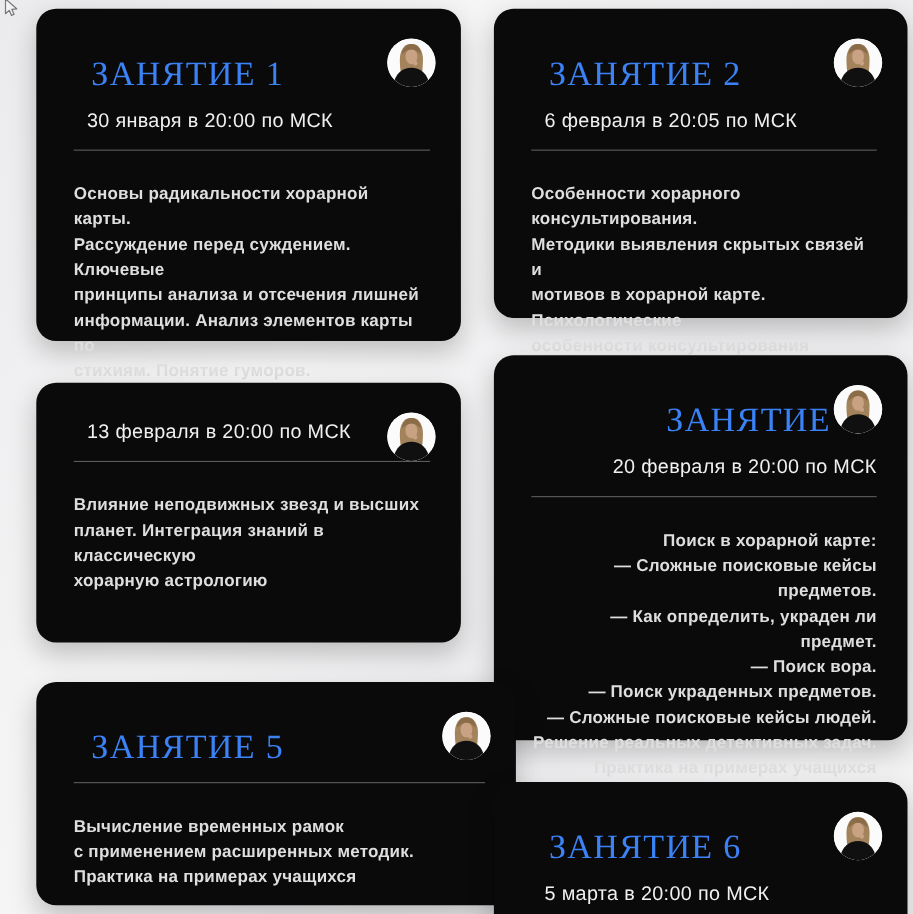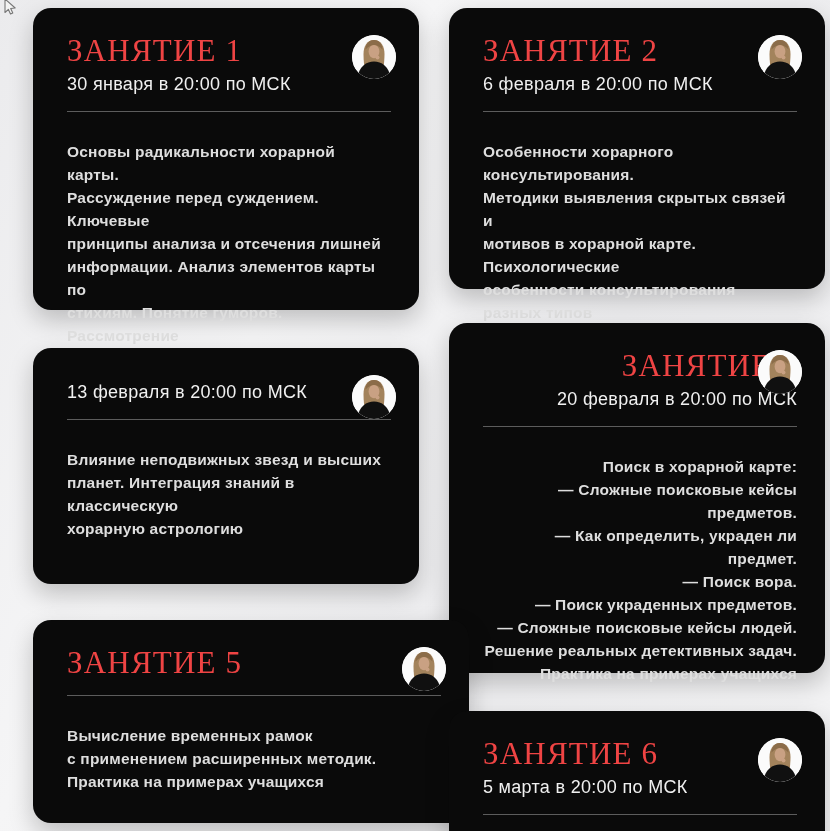--- a/index.html
+++ b/index.html
@@ -27,13 +27,13 @@
   .card-5{left:33px;top:620px;width:436px;height:203px;}
   .card-6{left:449px;top:711px;width:376px;height:215px;}
   .card-title{
-    margin:0;
+    margin:16px;
     font-family:"Liberation Serif","DejaVu Serif",serif;
     font-weight:400;
     font-size:31px;
     line-height:32px;
     letter-spacing:1.2px;
-    color:#ef4444;
+    color:#3b82f6;
   }
   .card-date{
     margin-top:7px;

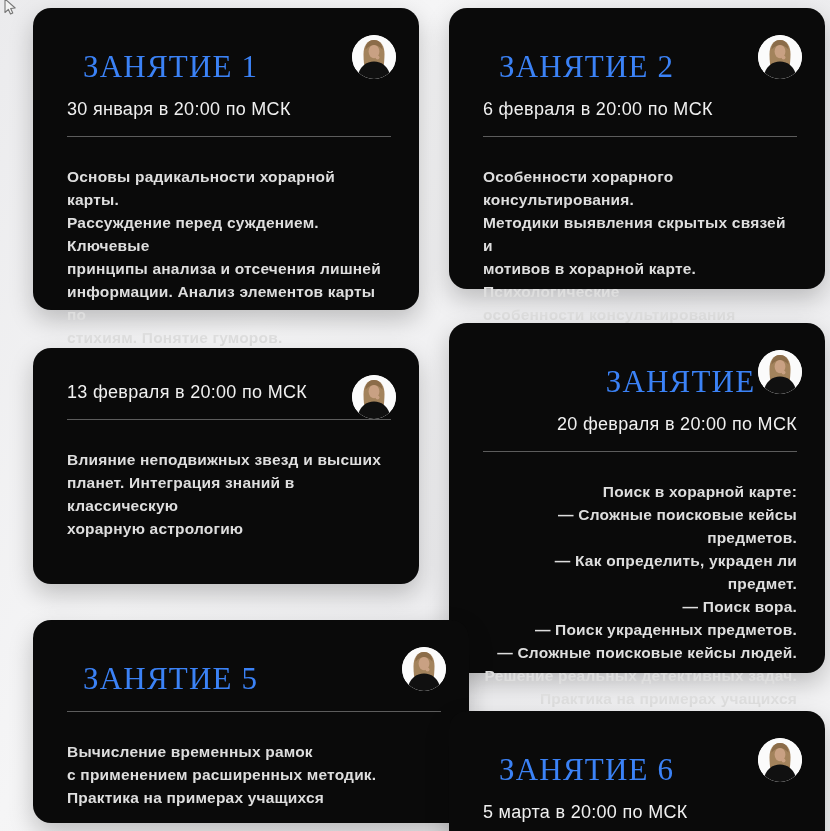--- a/index.html
+++ b/index.html
@@ -42,6 +42,7 @@
     font-weight:300;
     letter-spacing:.3px;
     color:#f0f0f0;
+    margin-left:12px;
   }
   .divider{
     border:none;

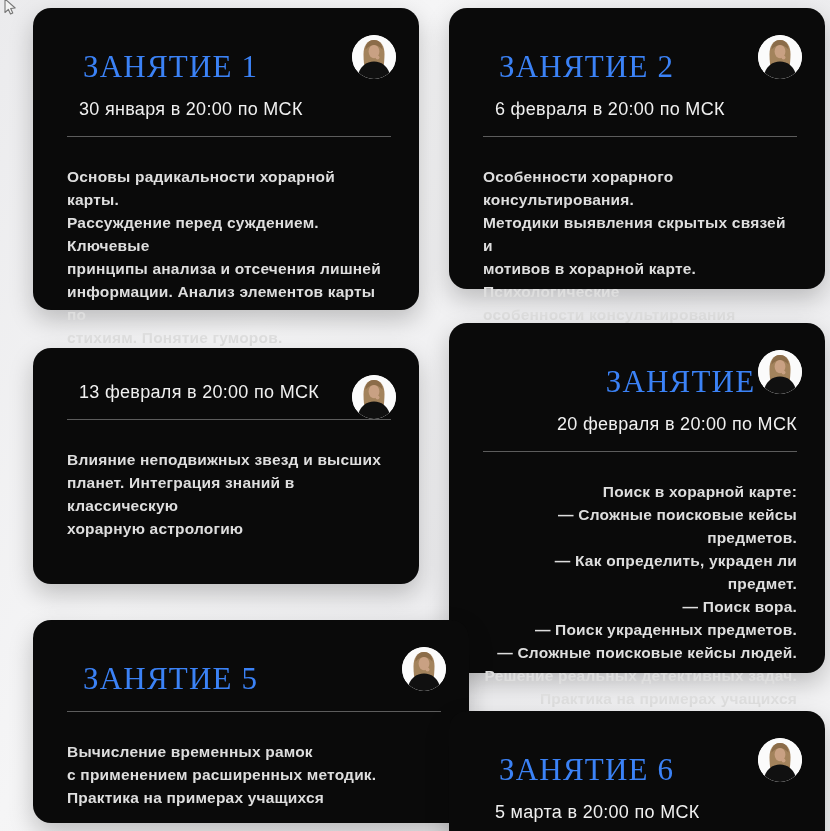--- a/index.html
+++ b/index.html
@@ -114,7 +114,7 @@
       </svg>
     </div>
     <h2 class="card-title">ЗАНЯТИЕ 2</h2>
-    <div class="card-date">6 февраля в 20:00 по МСК</div>
+    <div class="card-date">6 февраля в 20:05 по МСК</div>
     <hr class="divider">
     <p class="card-body">Особенности хорарного консультирования.
 Методики выявления скрытых связей и

